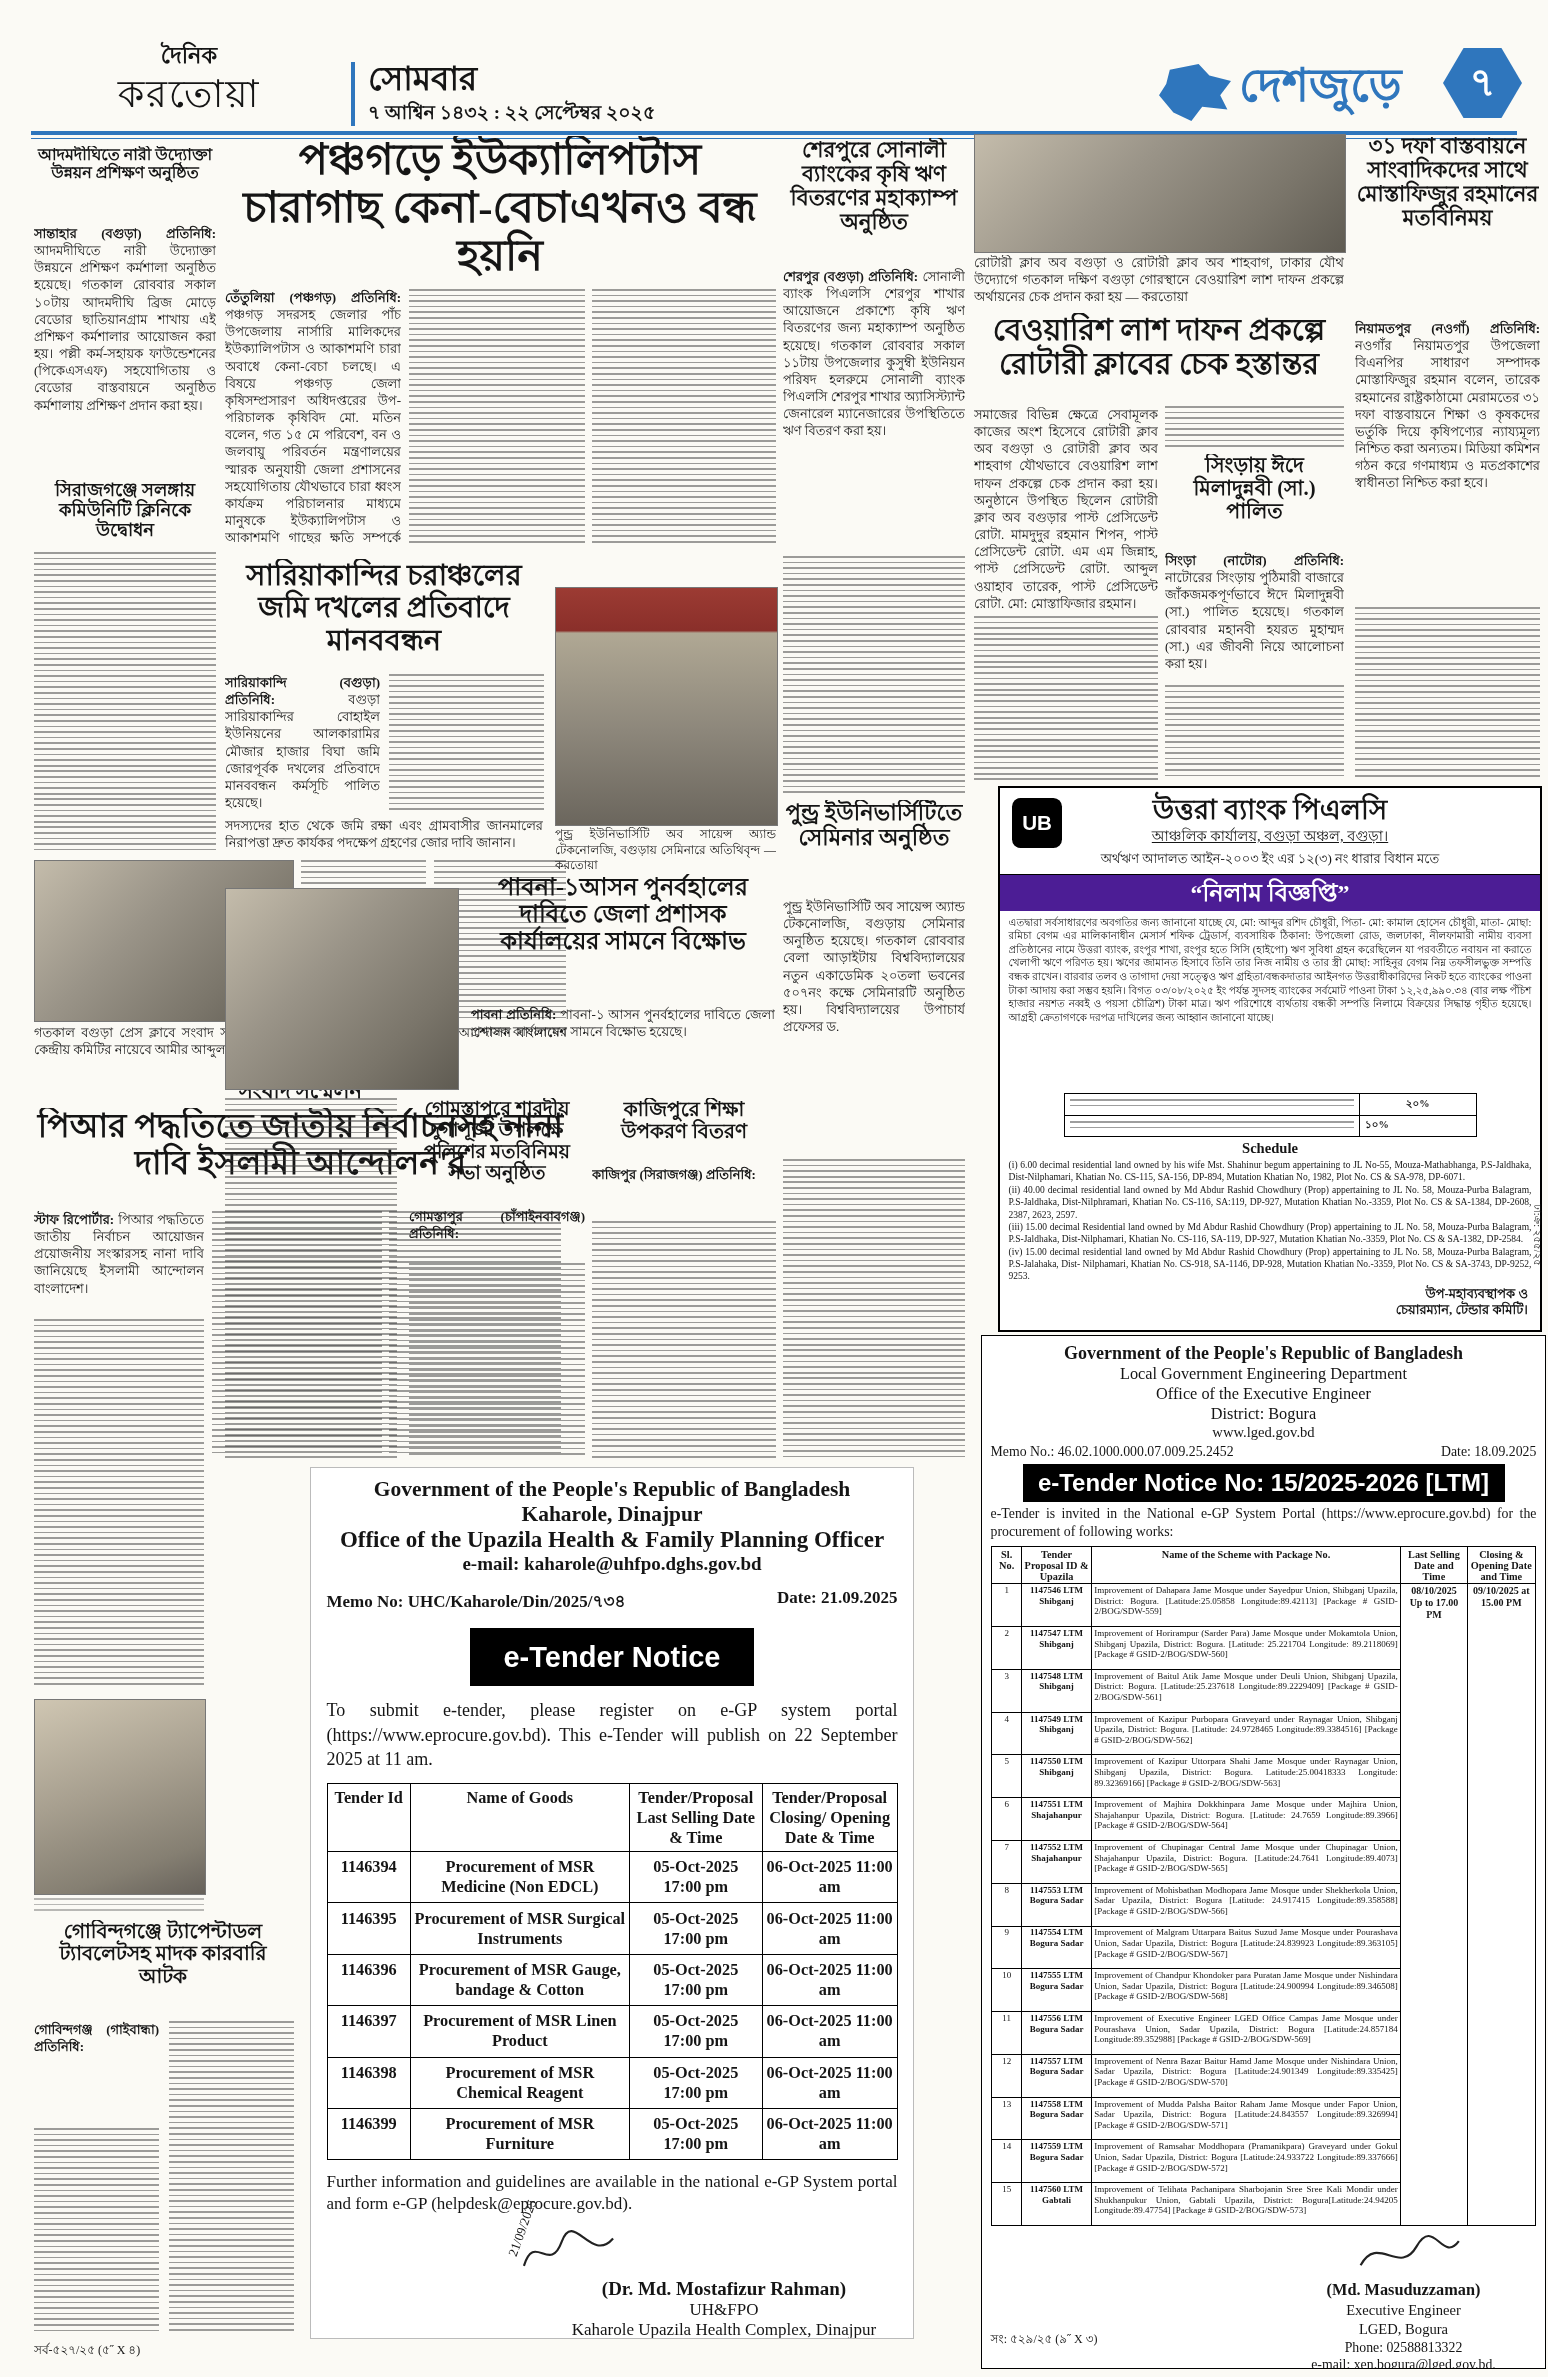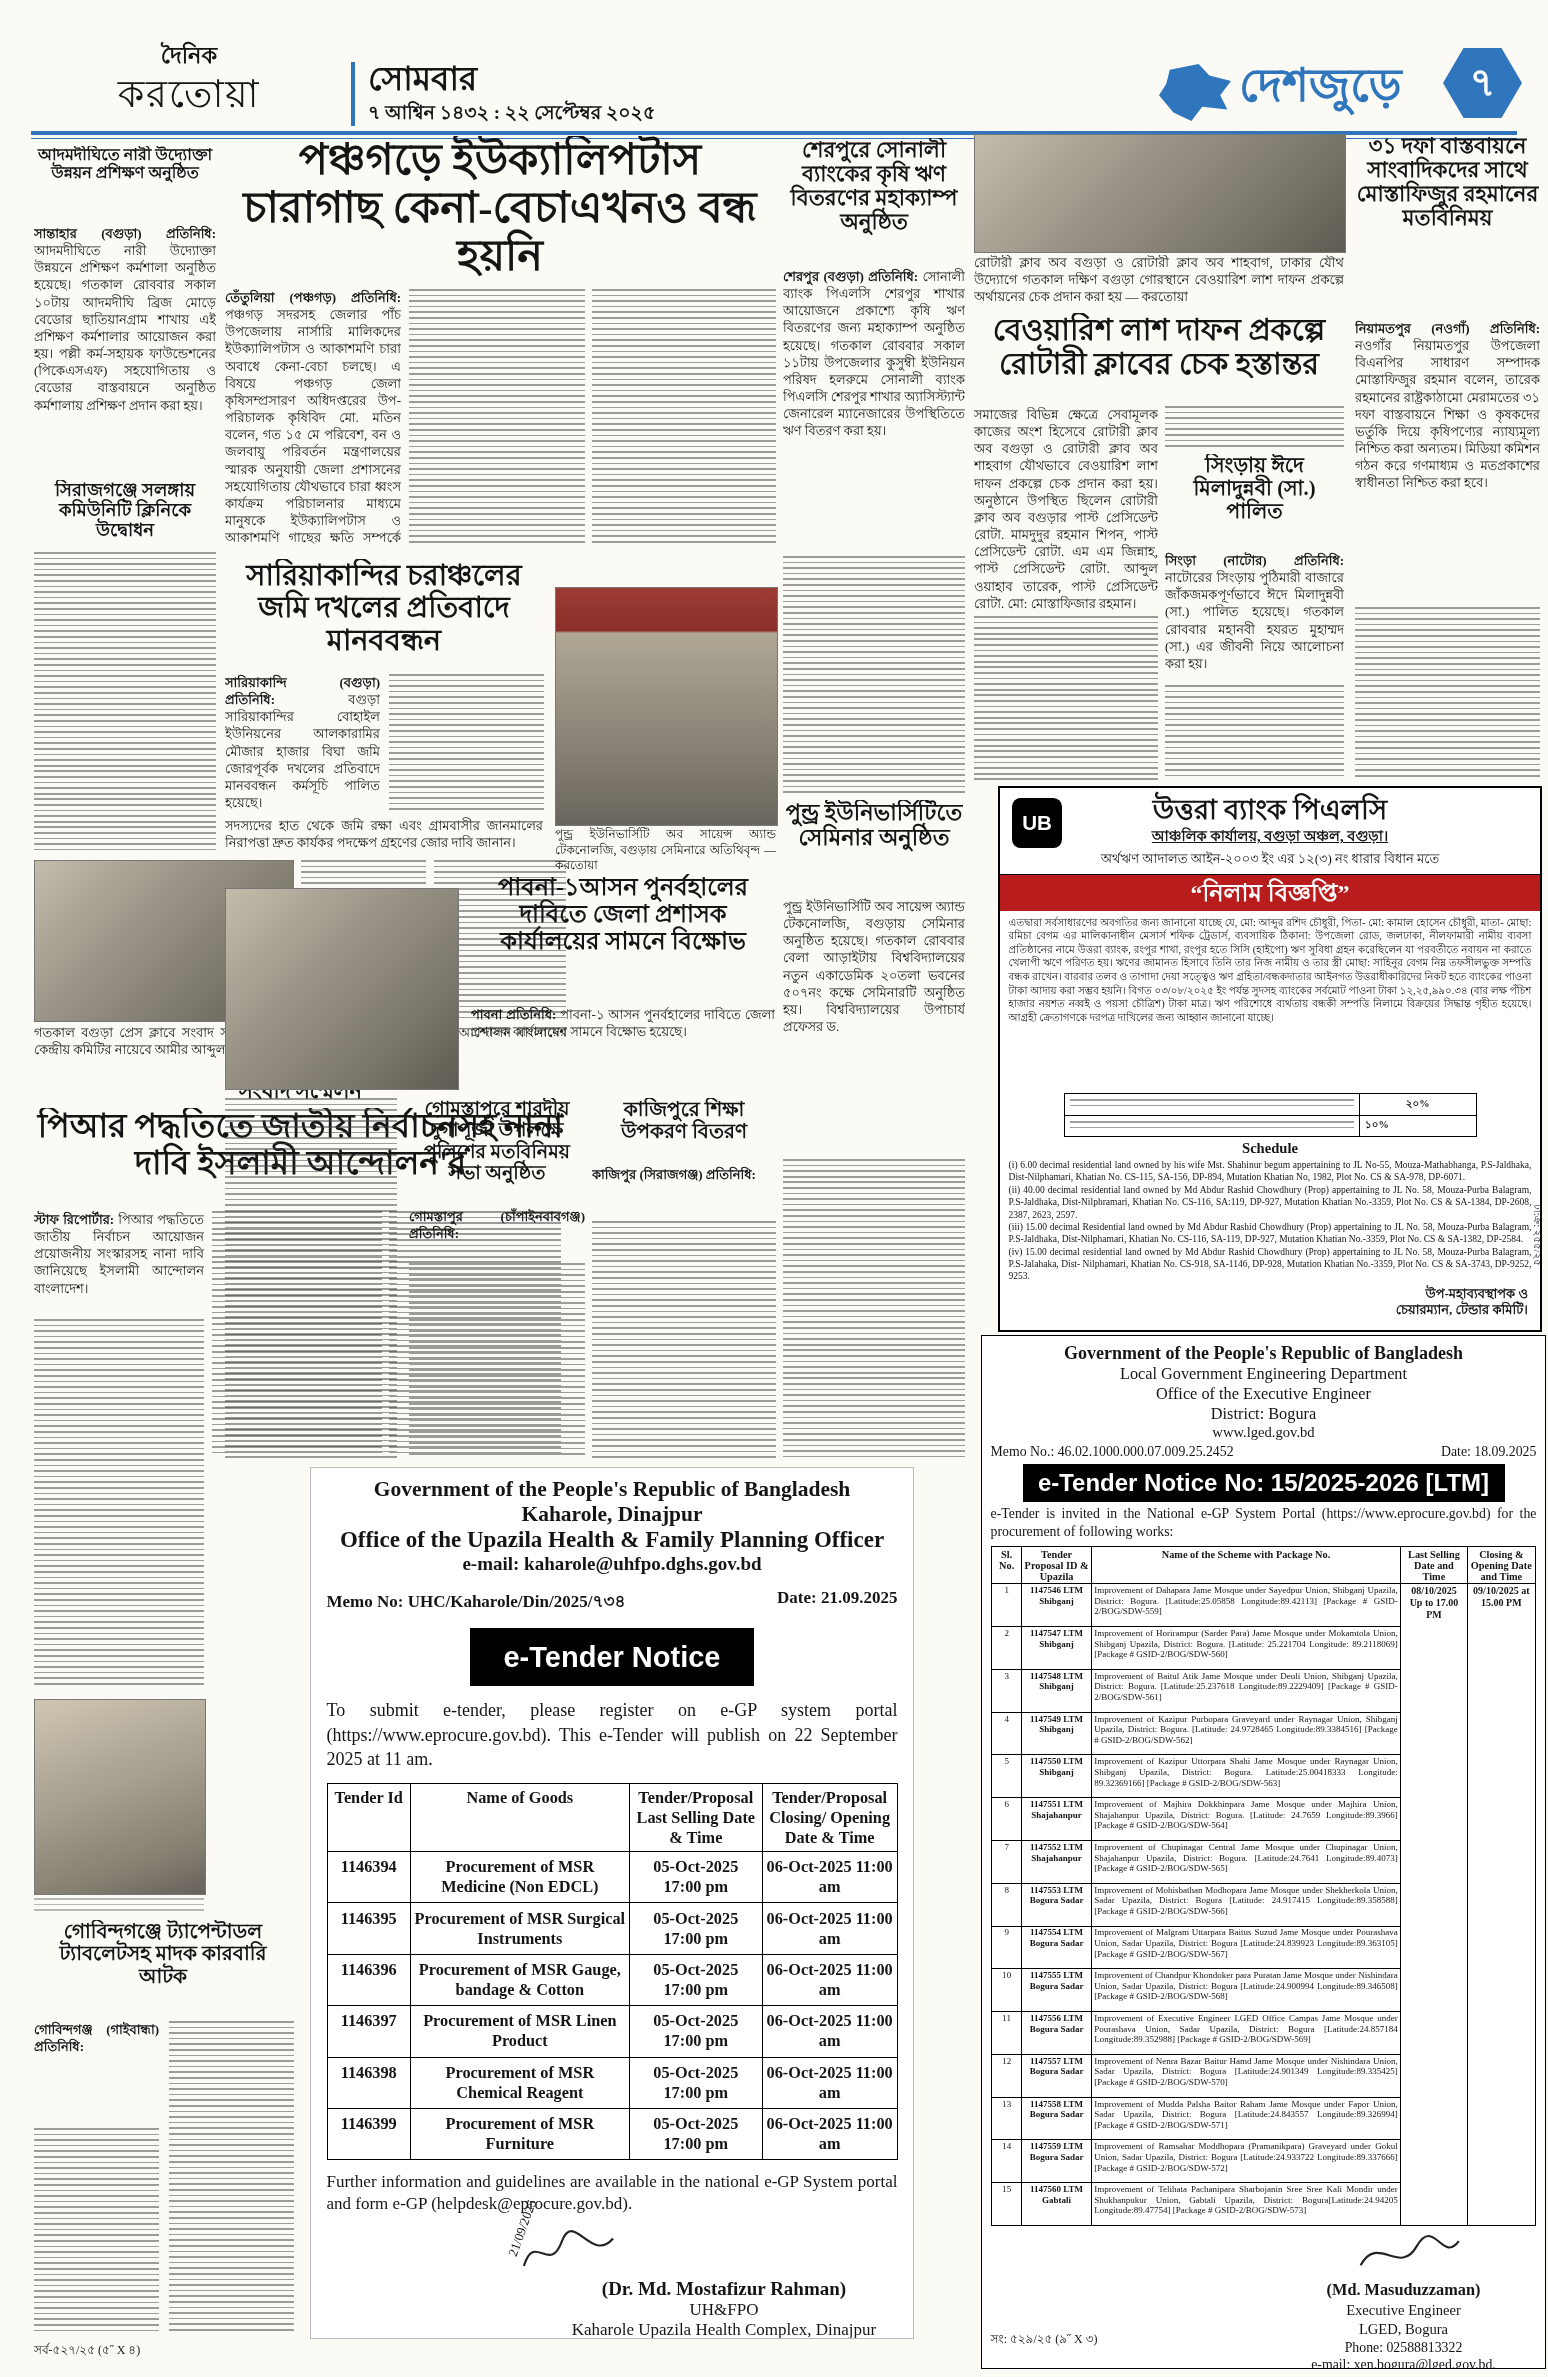--- a/index.html
+++ b/index.html
@@ -173,7 +173,7 @@
     <div style="position:relative;border-bottom:1.7px solid #000;padding:6.9px 8.6px 3.4px 8.6px;text-align:center;">
       <div style="position:absolute;left:12px;top:10.3px;width:50px;height:50px;background:#000;color:#fff;border-radius:8.6px;font-family:'Liberation Sans',sans-serif;font-weight:bold;font-size:20.6px;line-height:50px;text-align:center;">UB</div>
       <div style="font-size:27.5px;font-weight:bold;line-height:1.1;">উত্তরা ব্যাংক পিএলসি</div>
-      <div style="font-size:14.6px;font-weight:bold;text-decoration:underline;">আঞ্চলিক কার্যালয়, বগুড়া অঞ্চল, বগুড়া।</div>
+      <div style="font-size:14.6px;font-weight:normal;text-decoration:underline;">আঞ্চলিক কার্যালয়, বগুড়া অঞ্চল, বগুড়া।</div>
       <div style="font-size:13px;">অর্থঋণ আদালত আইন-২০০৩ ইং এর ১২(৩) নং ধারার বিধান মতে</div>
     </div>
     <div class="bank-bar" style="height:36px;font-size:24px;line-height:36px;">“নিলাম বিজ্ঞপ্তি”</div>

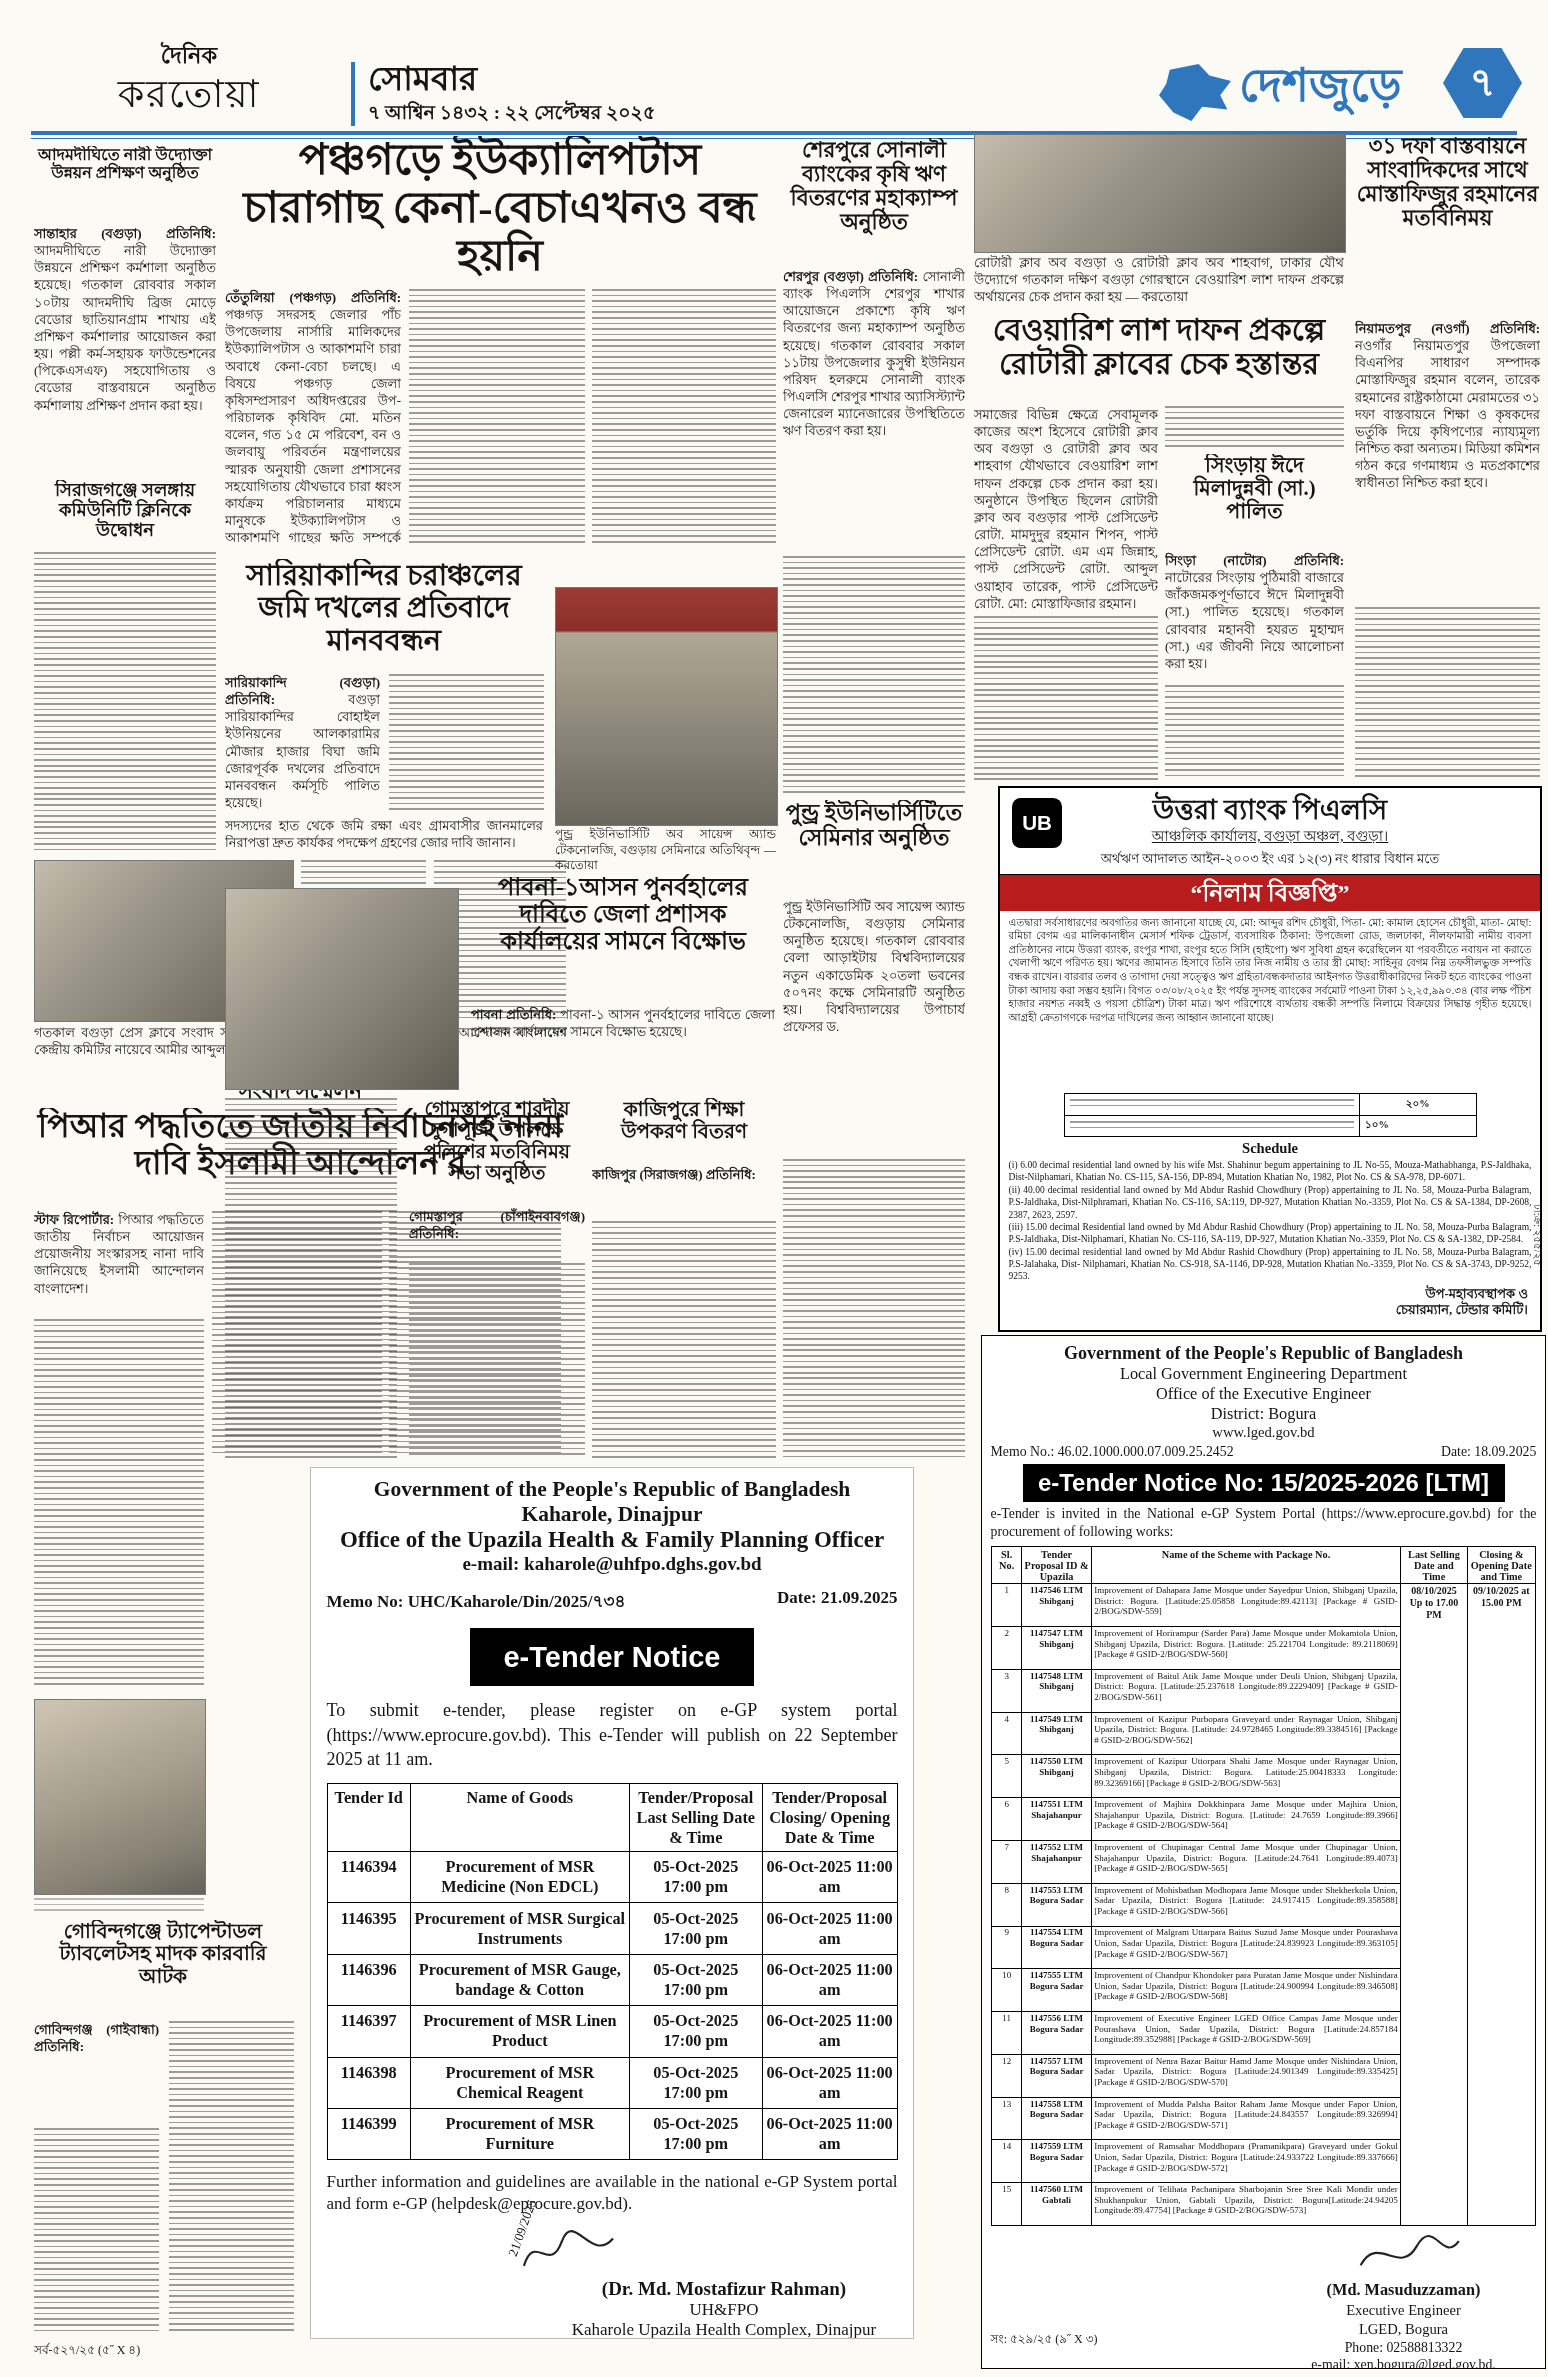--- a/index.html
+++ b/index.html
@@ -22,7 +22,7 @@
 
   
   .bank-box{border:2.6px solid #000;background:#fff;}
-  .bank-bar{background:#b91c1c;color:#fff;font-weight:bold;text-align:center;}
+  .bank-bar{background:#4c1d95;color:#fff;font-weight:bold;text-align:center;}
   .bank-schedule{font-size:9.5px;line-height:1.3;text-align:justify;}
   .mini-table{border-collapse:collapse;margin:3.4px auto;}
   .mini-table td{border:0.9px solid #000;padding:1.7px 5.2px;font-size:10.3px;}

